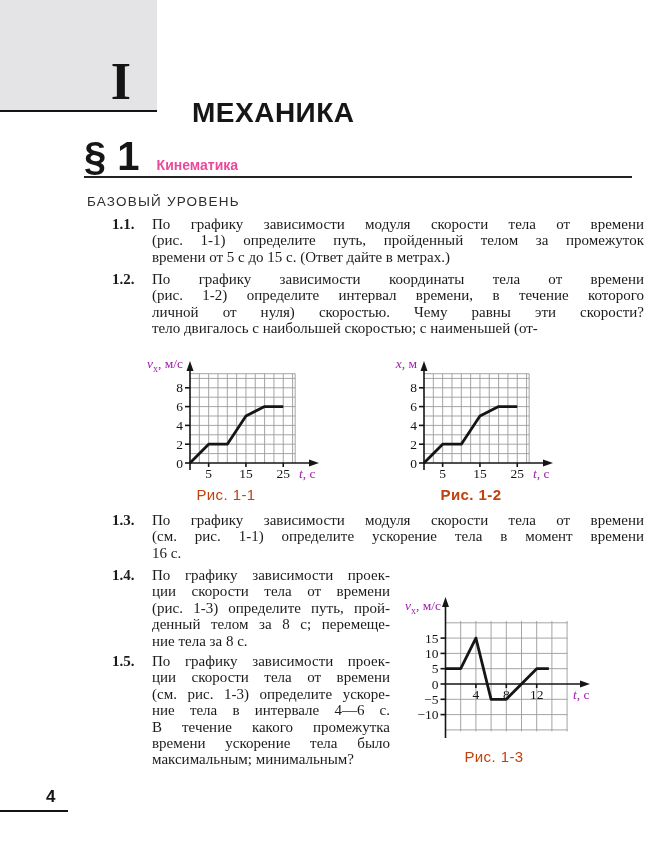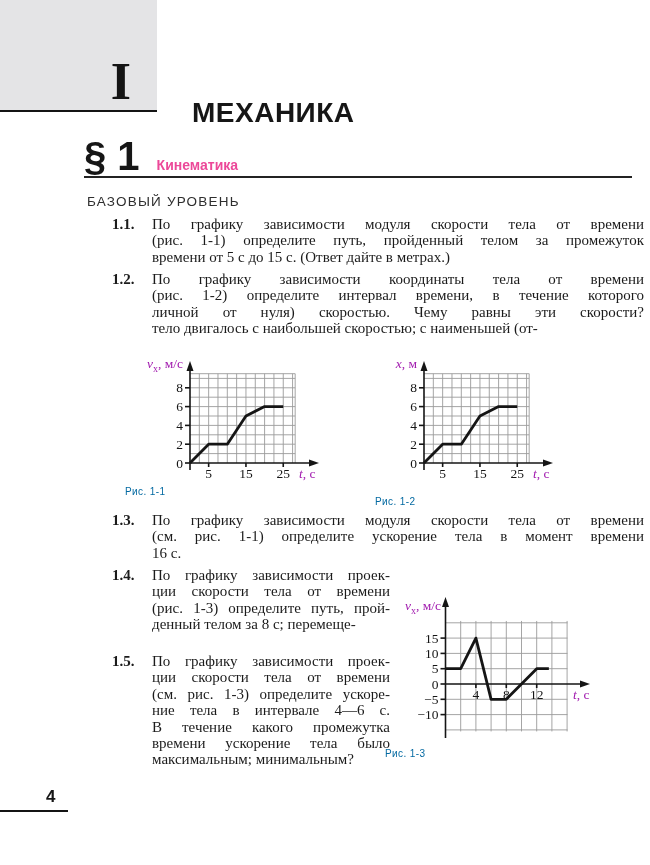--- a/index.html
+++ b/index.html
@@ -41,8 +41,8 @@
   .axlab i{font-family:"Liberation Serif",serif;}
   .axlab sub{font-size:10px;}
   .ylab{text-align:right;}
-  figcaption{font-family:"Liberation Sans",sans-serif;font-size:10px;letter-spacing:0.4px;
-             color:#0369a1;}
+  figcaption{font-family:"Liberation Sans",sans-serif;font-size:15px;letter-spacing:0.4px;
+             color:#c2410c;text-align:center;}
   #fig-1-1 figcaption{margin-top:2px;padding-right:8px;}
   #fig-1-2 figcaption{margin-top:12px;padding-left:18px;}
   #fig-1-3 figcaption{margin-top:4px;padding-right:12px;}

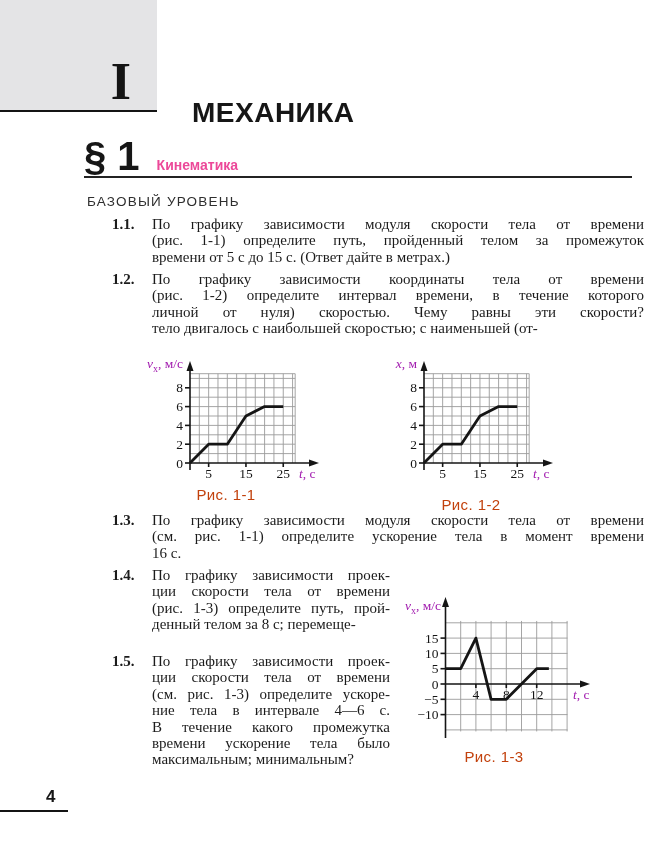--- a/index.html
+++ b/index.html
@@ -44,7 +44,7 @@
   figcaption{font-family:"Liberation Sans",sans-serif;font-size:15px;letter-spacing:0.4px;
              color:#c2410c;text-align:center;}
   #fig-1-1 figcaption{margin-top:2px;padding-right:8px;}
-  #fig-1-2 figcaption{margin-top:12px;padding-left:18px;}
+  #fig-1-2 figcaption{margin-top:2px;padding-left:18px;font-weight:bold;}
   #fig-1-3 figcaption{margin-top:4px;padding-right:12px;}
 
   

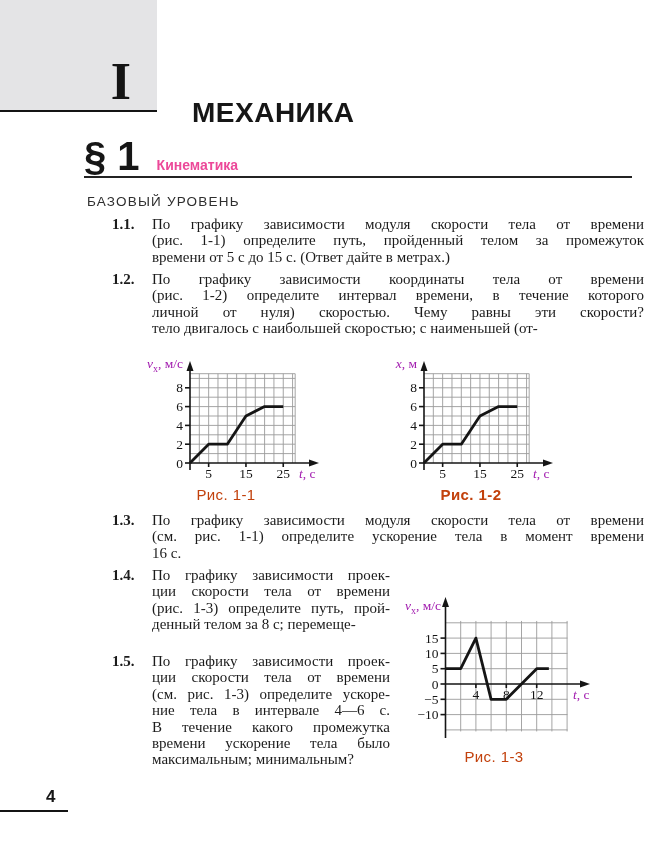--- a/index.html
+++ b/index.html
@@ -206,6 +206,7 @@
         <div>ции скорости тела от времени</div>
         <div>(рис. 1-3) определите путь, прой-</div>
         <div>денный телом за 8 с; перемеще-</div>
+        <div>ние тела за 8 с.</div>
       </div>
   </div>
 

